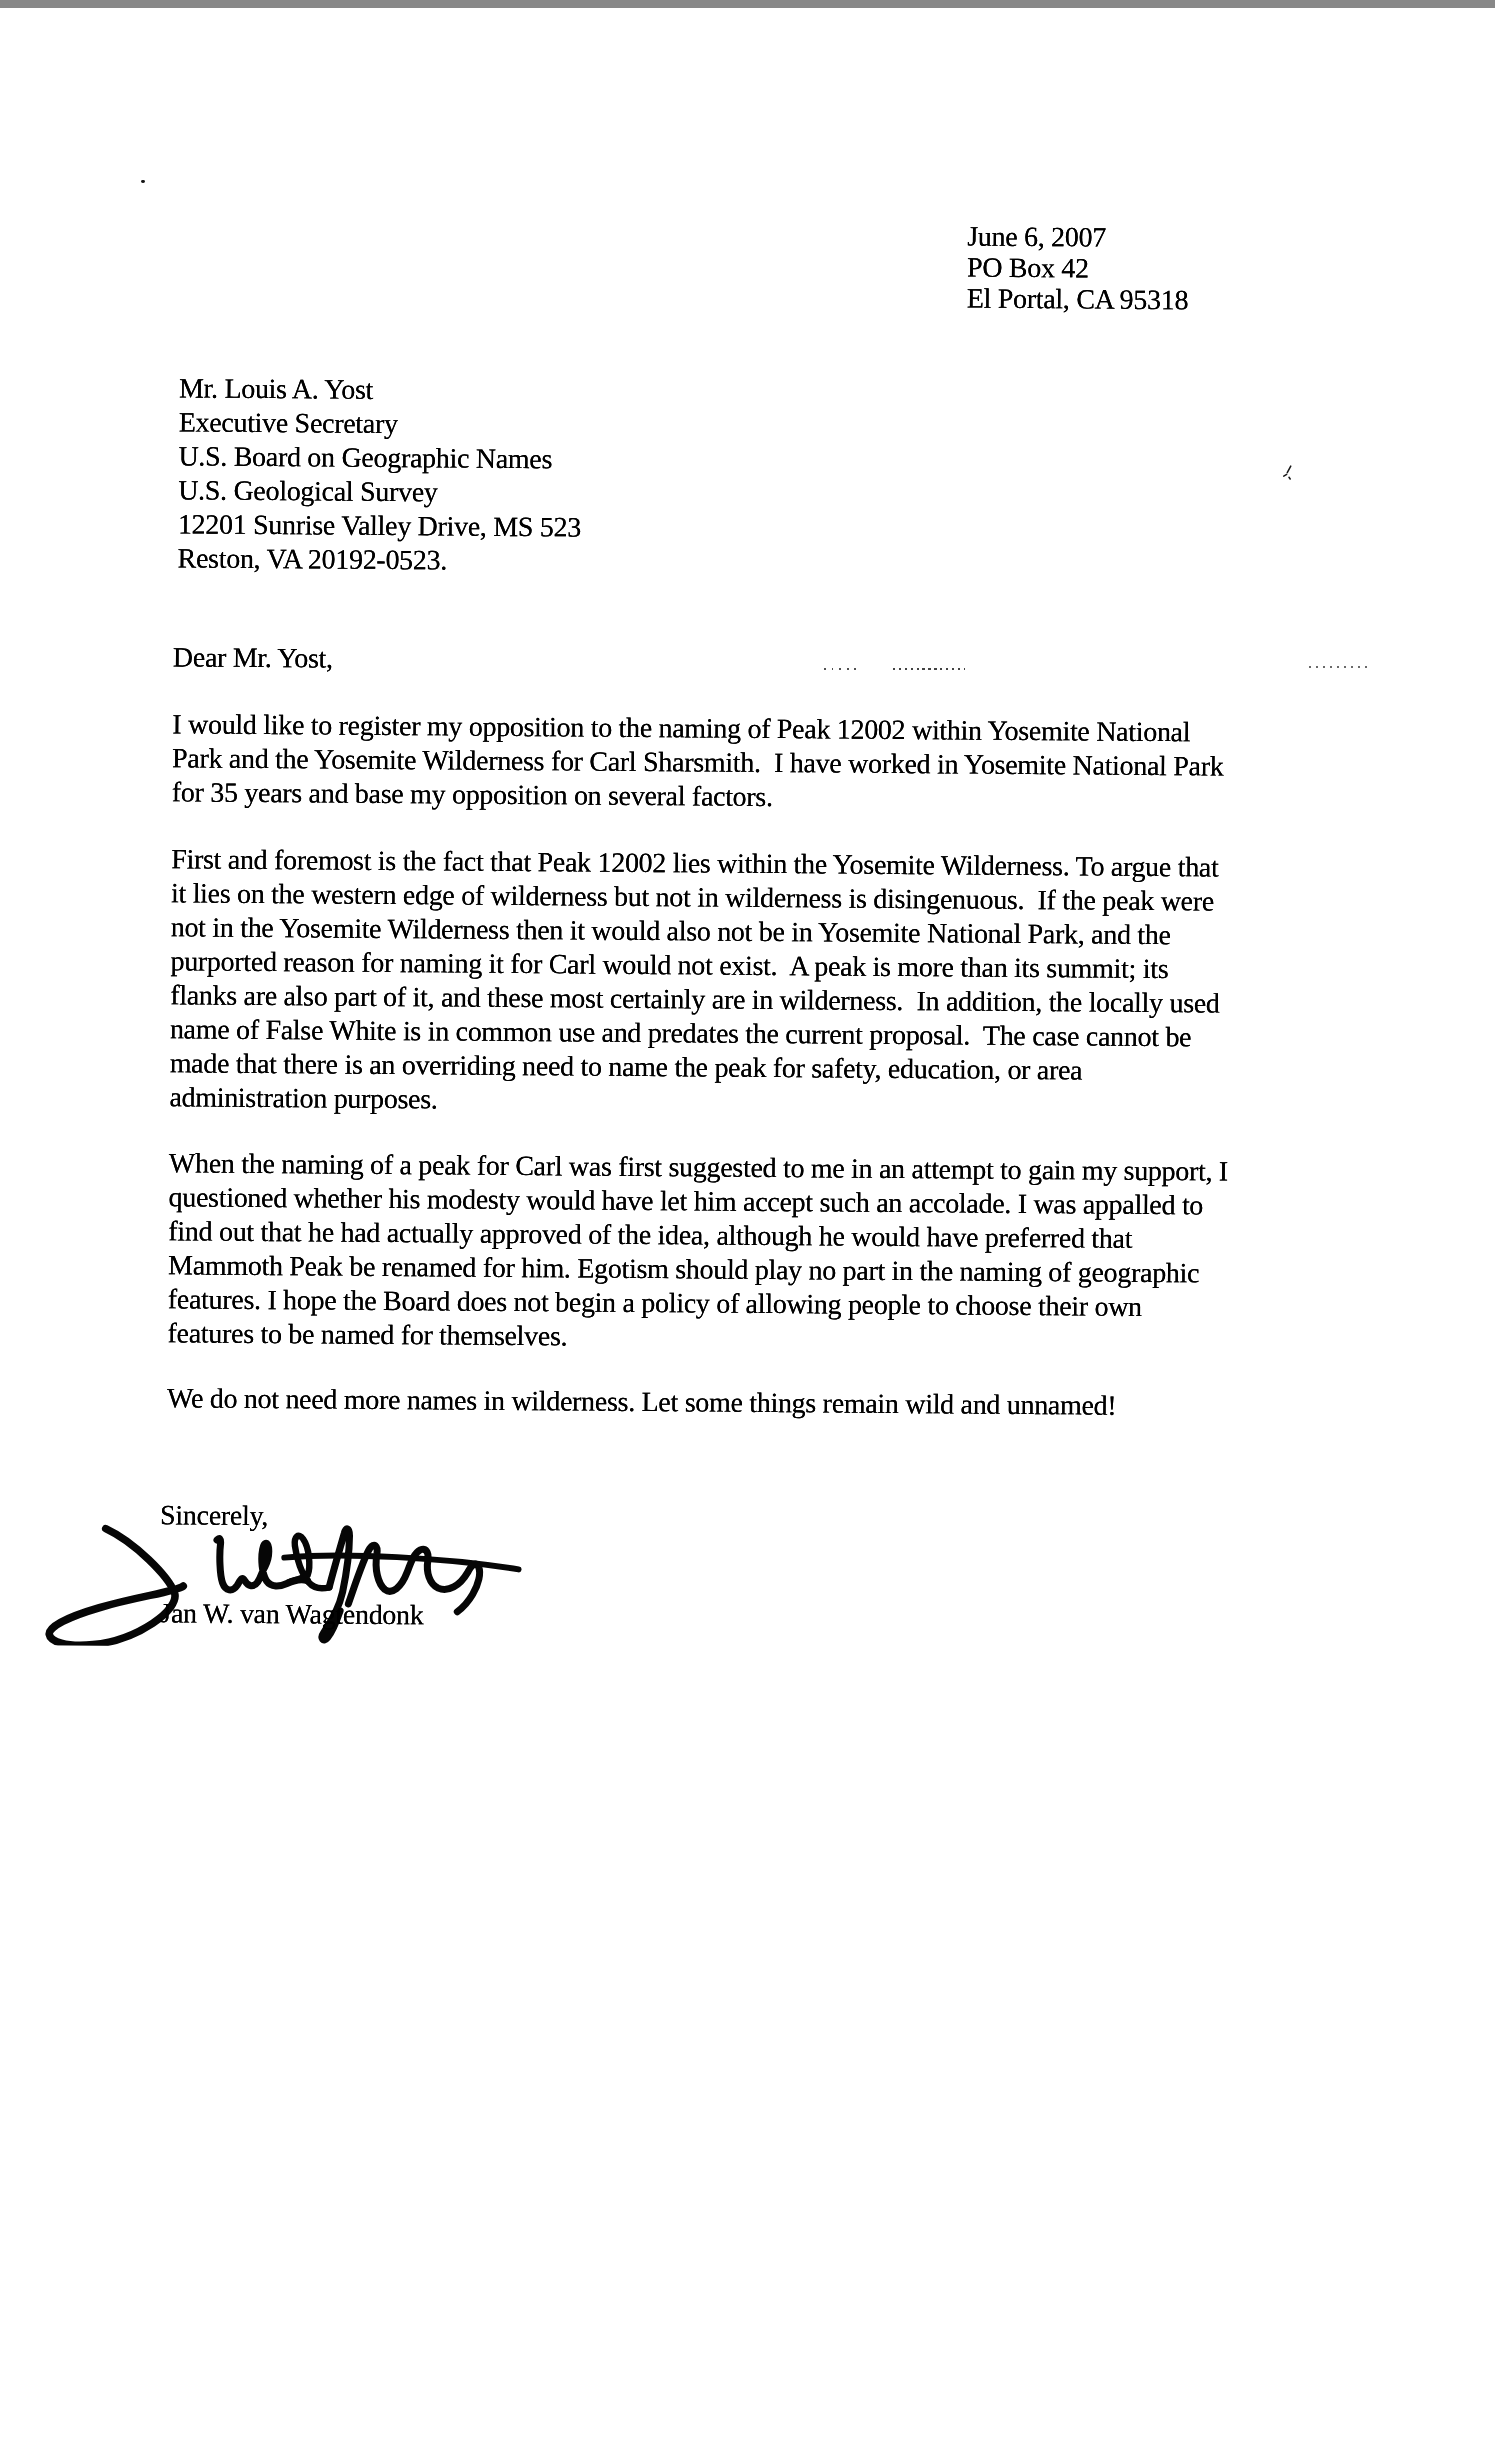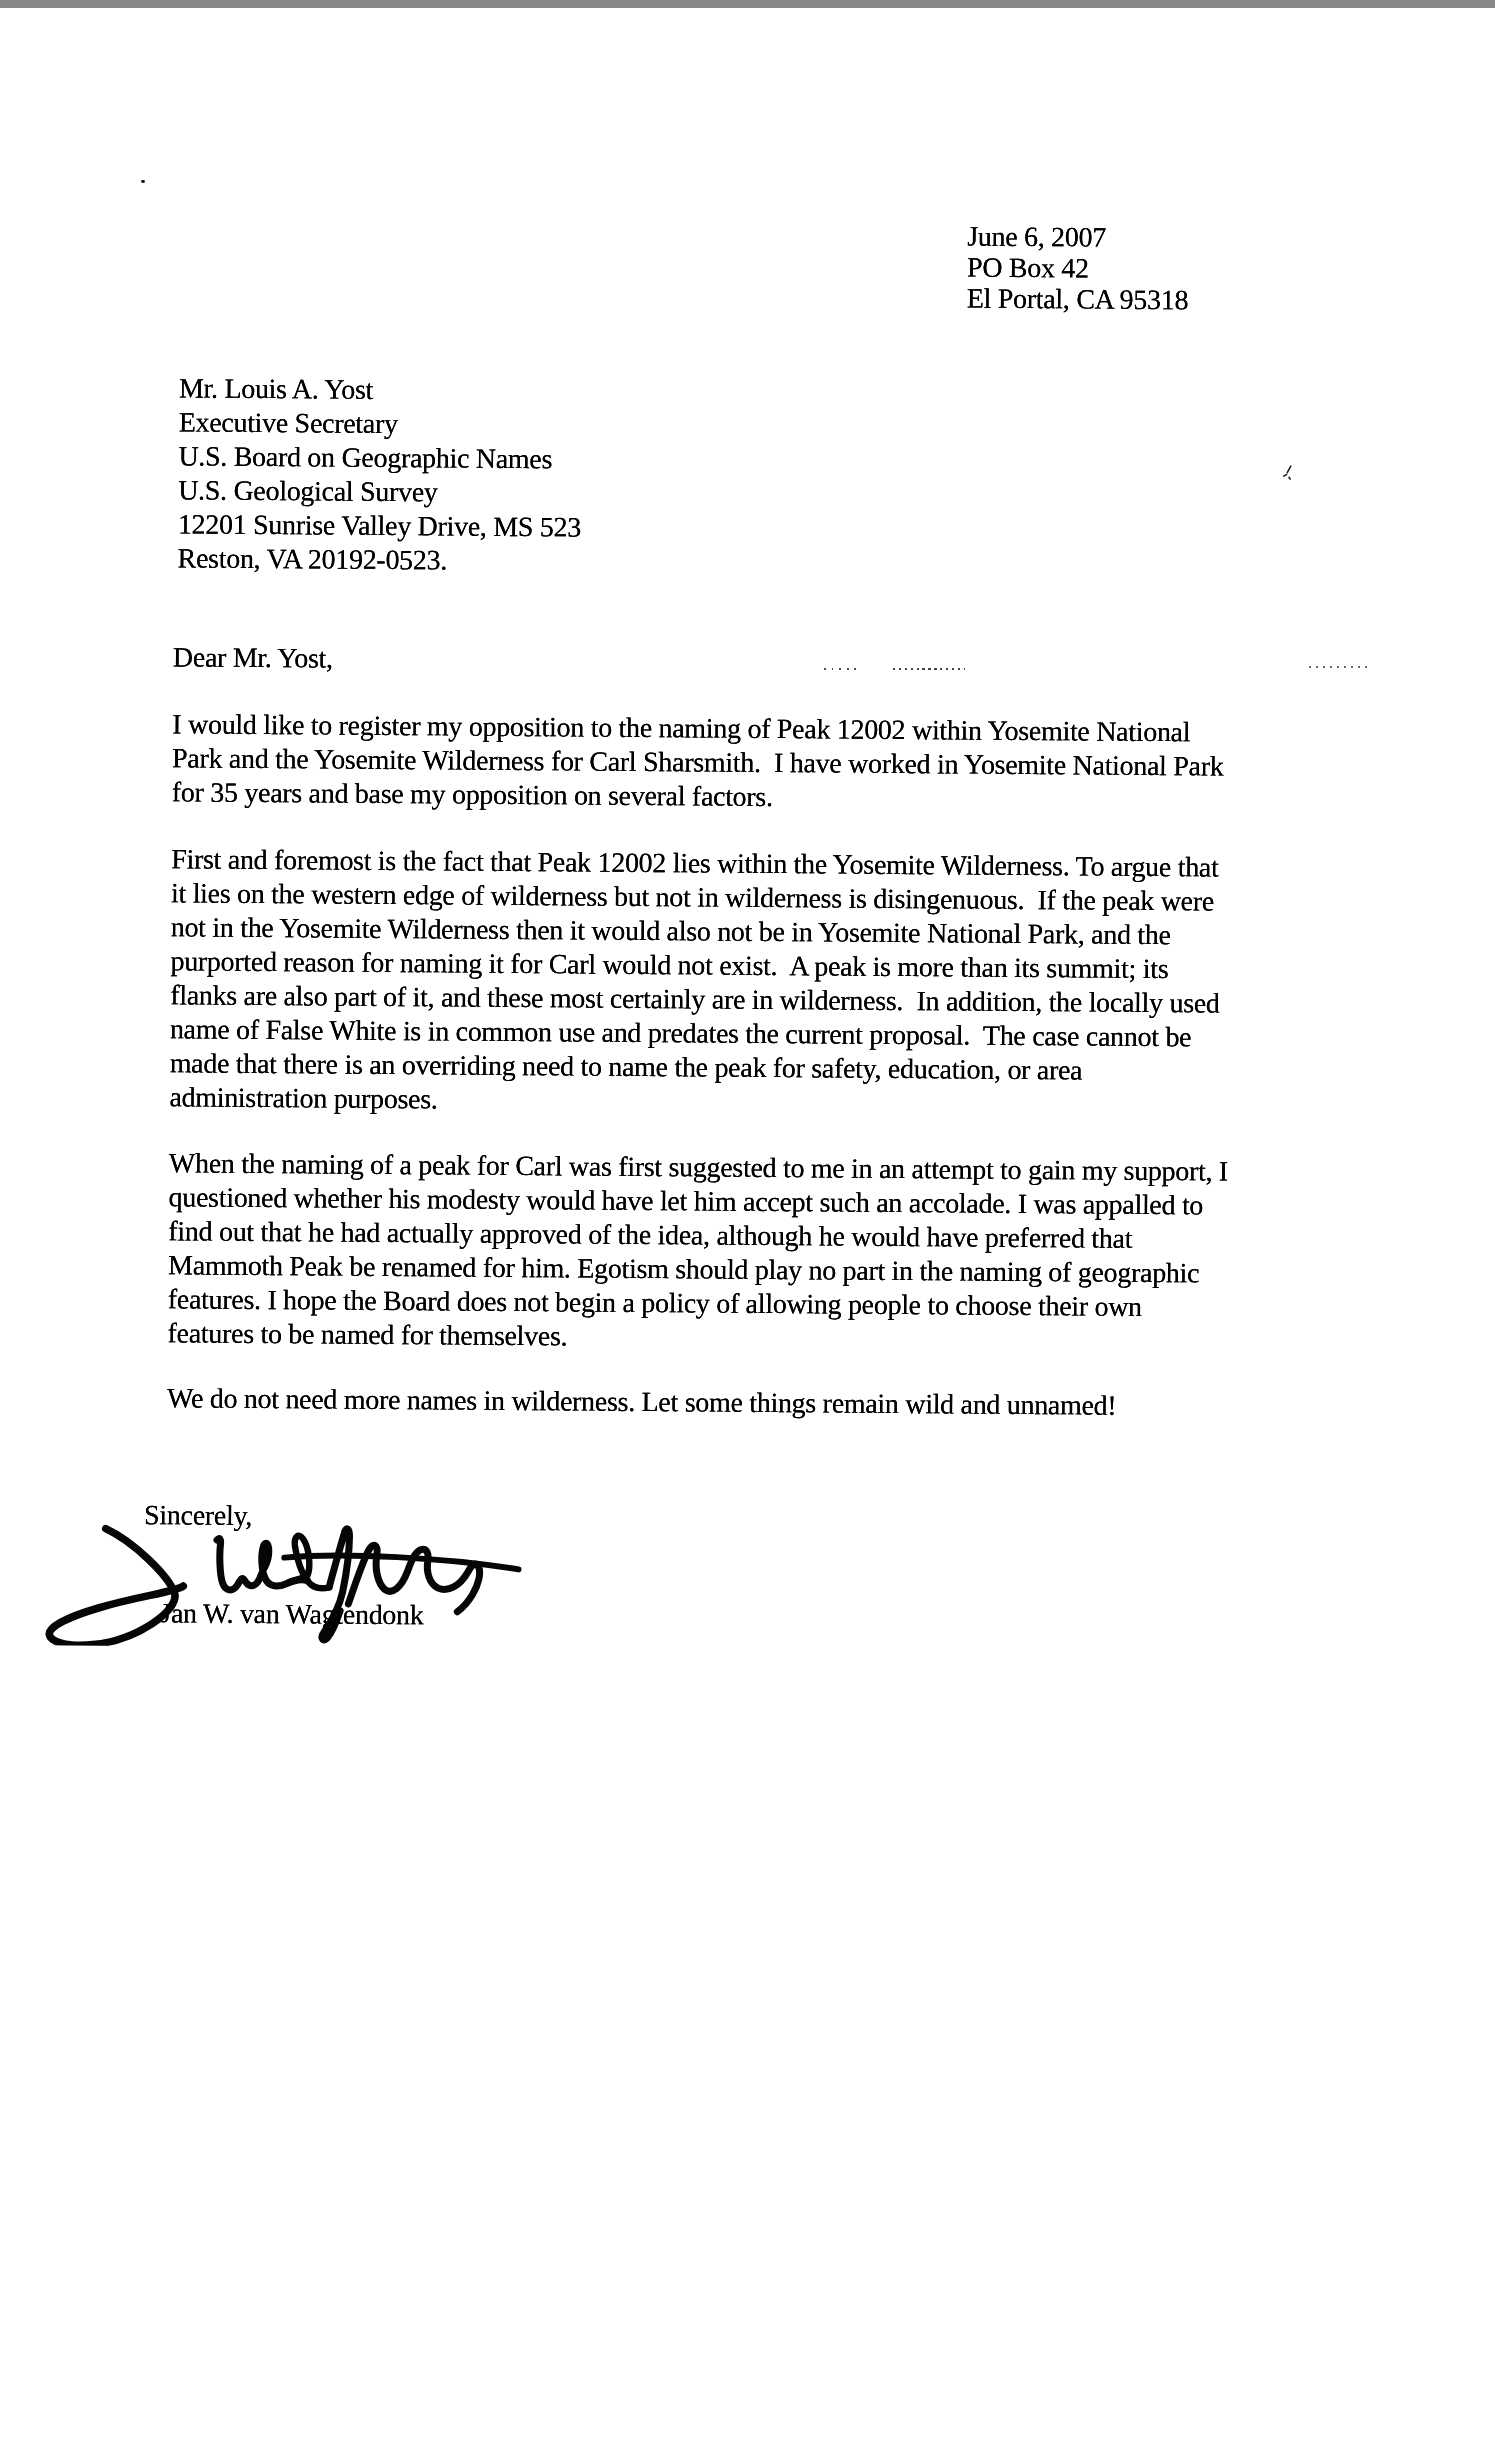--- a/index.html
+++ b/index.html
@@ -35,7 +35,7 @@
   .para-2         { left:178px;  top:833px; }
   .para-3         { left:178px;  top:1137px; }
   .para-4         { left:178px;  top:1372px; }
-  .valediction    { left:156px;  top:1489px;text-align:center; }
+  .valediction    { left:172px;  top:1489px;text-align:center; }
   .signed-name    { left:173px;  top:1587px; }
   .signature-svg  { position:absolute; left:50px; top:1511px; }
 

